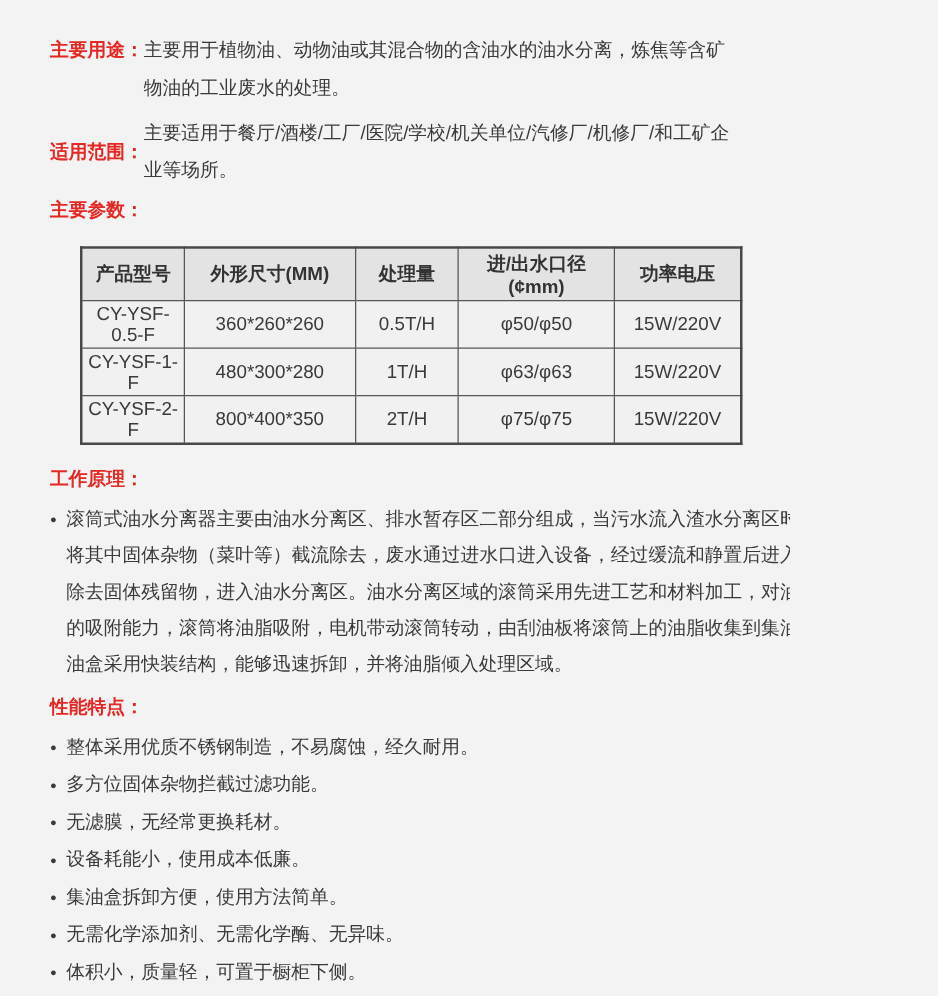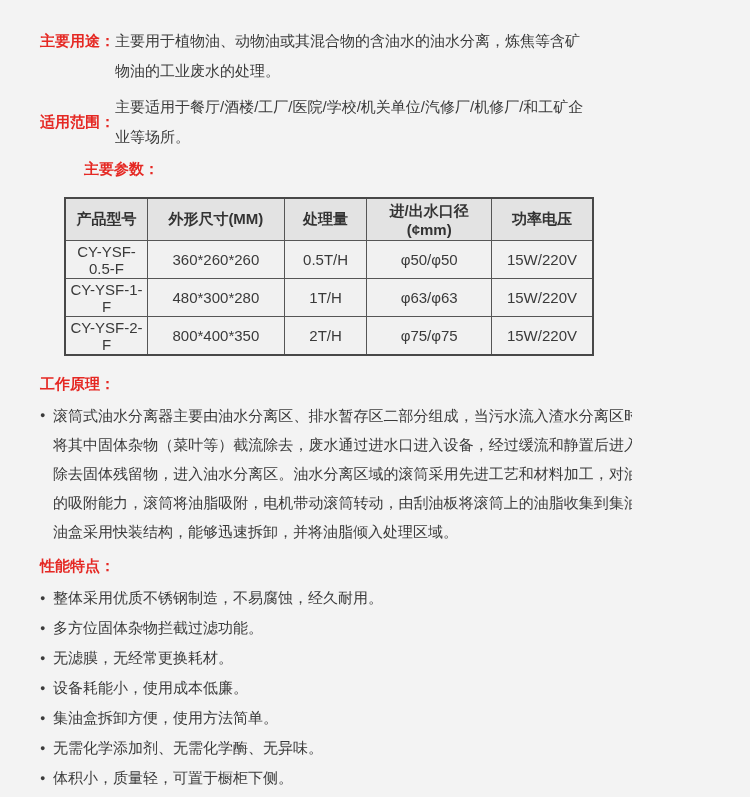--- a/index.html
+++ b/index.html
@@ -21,7 +21,7 @@
   .content{flex:1;min-width:0;}
   .standalone{font-size:15px;line-height:30px;}
   #scope-row{margin-top:6px;align-items:center;}
-  #params-heading{margin-top:2px;margin-left:44px;}
+  #params-heading{margin-top:2px;}
 
   
   table{

